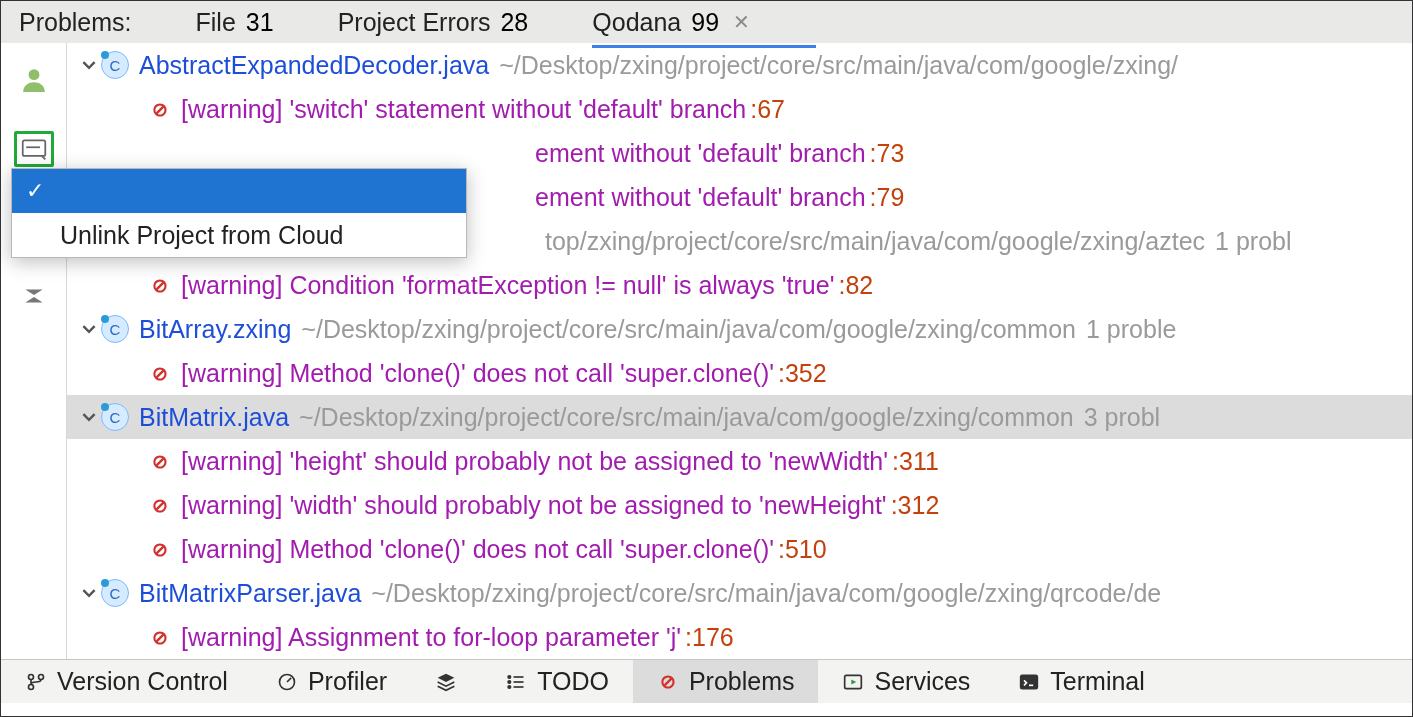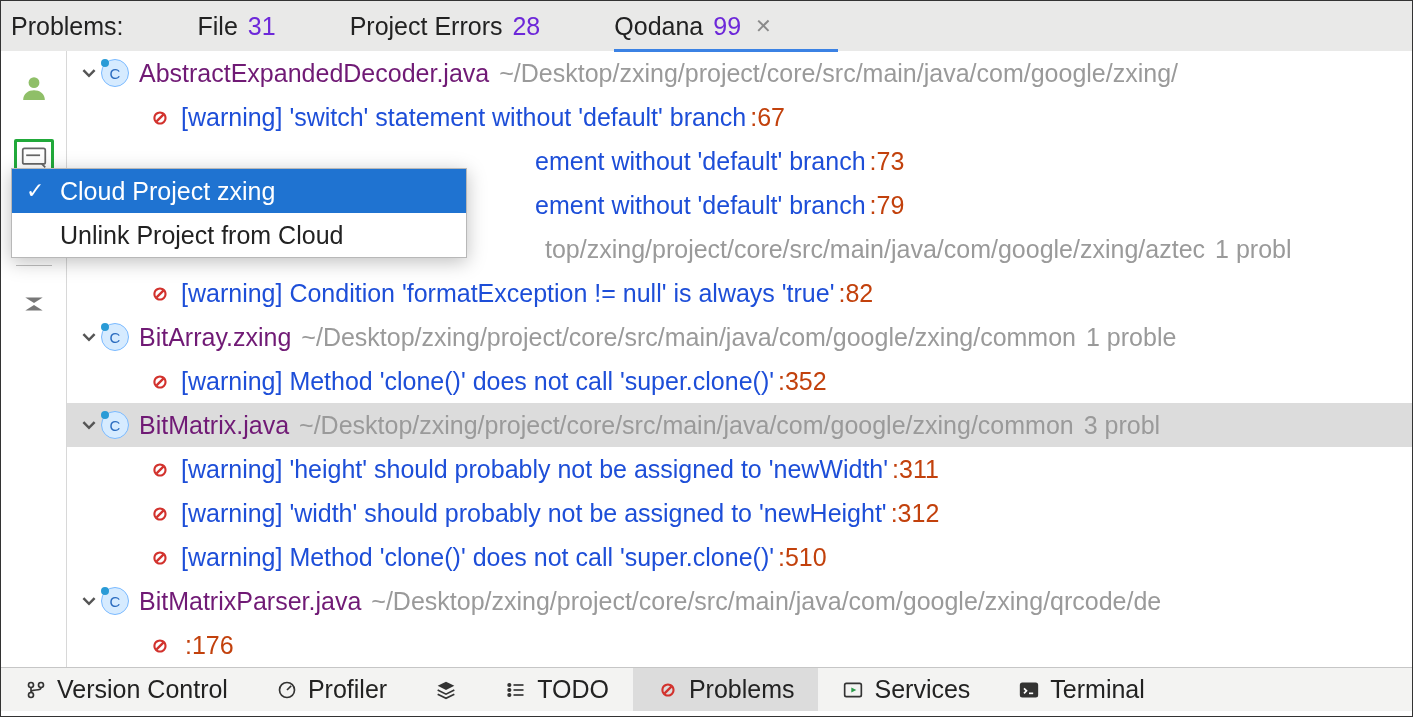--- a/index.html
+++ b/index.html
@@ -6,7 +6,7 @@
   html, body { width: 1413px; height: 717px; overflow: hidden; font-family: "Segoe UI", Arial, sans-serif; font-size: 25px; background: #fff; color: #222; }
   body { border: 1px solid #333; }
 
-  .tabbar { height: 50px; background: #e9e9e8; display: flex; align-items: center; padding-left: 10px; gap: 50px; position: relative; }
+  .tabbar { height: 42px; background: #e9e9e8; display: flex; align-items: center; padding-left: 18px; gap: 40px; position: relative; }
   .tabbar .label { font-weight: 400; color: #222; }
   .tab { display: flex; align-items: center; gap: 10px; height: 50px; cursor: pointer; margin-left: 24px; }
   .tab .count { color: #6d28d9; text-align: center; }

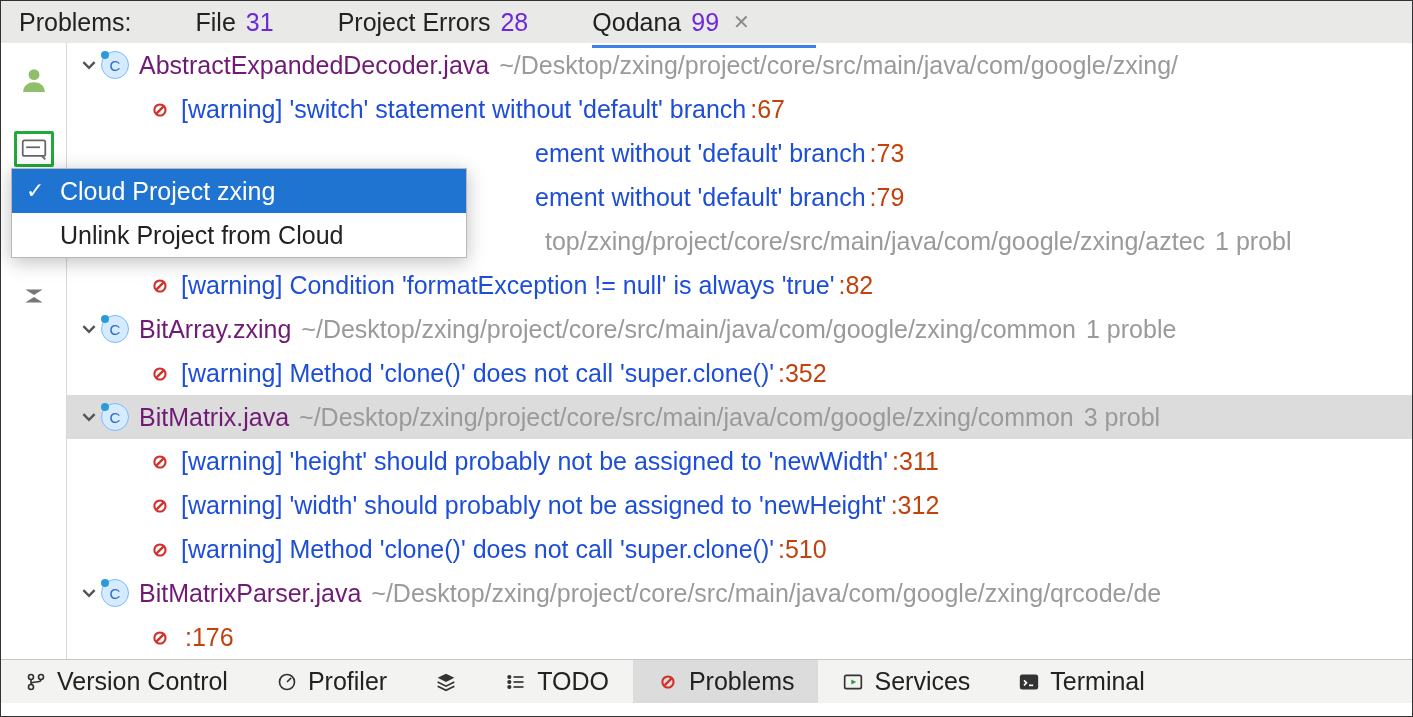--- a/index.html
+++ b/index.html
@@ -9,7 +9,7 @@
   .tabbar { height: 42px; background: #e9e9e8; display: flex; align-items: center; padding-left: 18px; gap: 40px; position: relative; }
   .tabbar .label { font-weight: 400; color: #222; }
   .tab { display: flex; align-items: center; gap: 10px; height: 50px; cursor: pointer; margin-left: 24px; }
-  .tab .count { color: #6d28d9; text-align: center; }
+  .tab .count { color: #000000; text-align: center; }
   .tab.active { position: relative; }
   .tab.active::after { content: ""; position: absolute; left: 0; right: -66px; bottom: -1px; height: 3px; background: #3b82e4; }
   .tab .close { color: #8a8a8a; font-size: 20px; margin-left: 4px; }

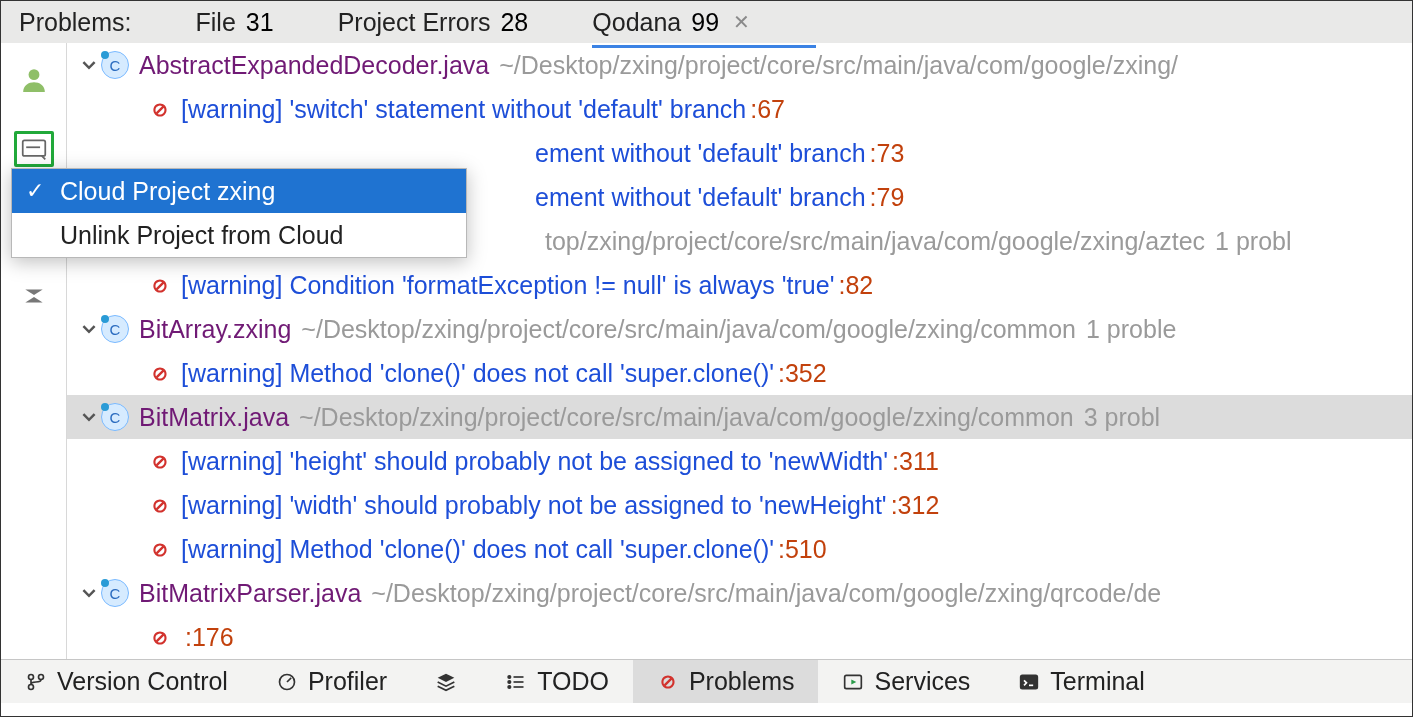--- a/index.html
+++ b/index.html
@@ -29,7 +29,7 @@
   .file-icon { width:28px; height:28px; border-radius:50%; background:#d6ebff; border:1px solid #7abaff; display:inline-flex; align-items:center; justify-content:center; font-size:15px; color:#2a6bbf; margin-right:10px; position:relative; }
   .file-icon .dot { position:absolute; width:8px; height:8px; background:#2a9bd6; border-radius:50%; top:-1px; left:-1px; }
   .warn-icon { width:22px; height:22px; display:inline-flex; align-items:center; justify-content:center; color:#d2322d; font-weight:700; font-size:19px; margin-right:10px; }
-  .fname { color:#701a75; }
+  .fname { color:#1d4ed8; }
   .path { color:#9a9a9a; margin-left:10px; }
   .msg { color:#1d4ed8; }
   .loc { color:#c2410c; margin-left:4px; }

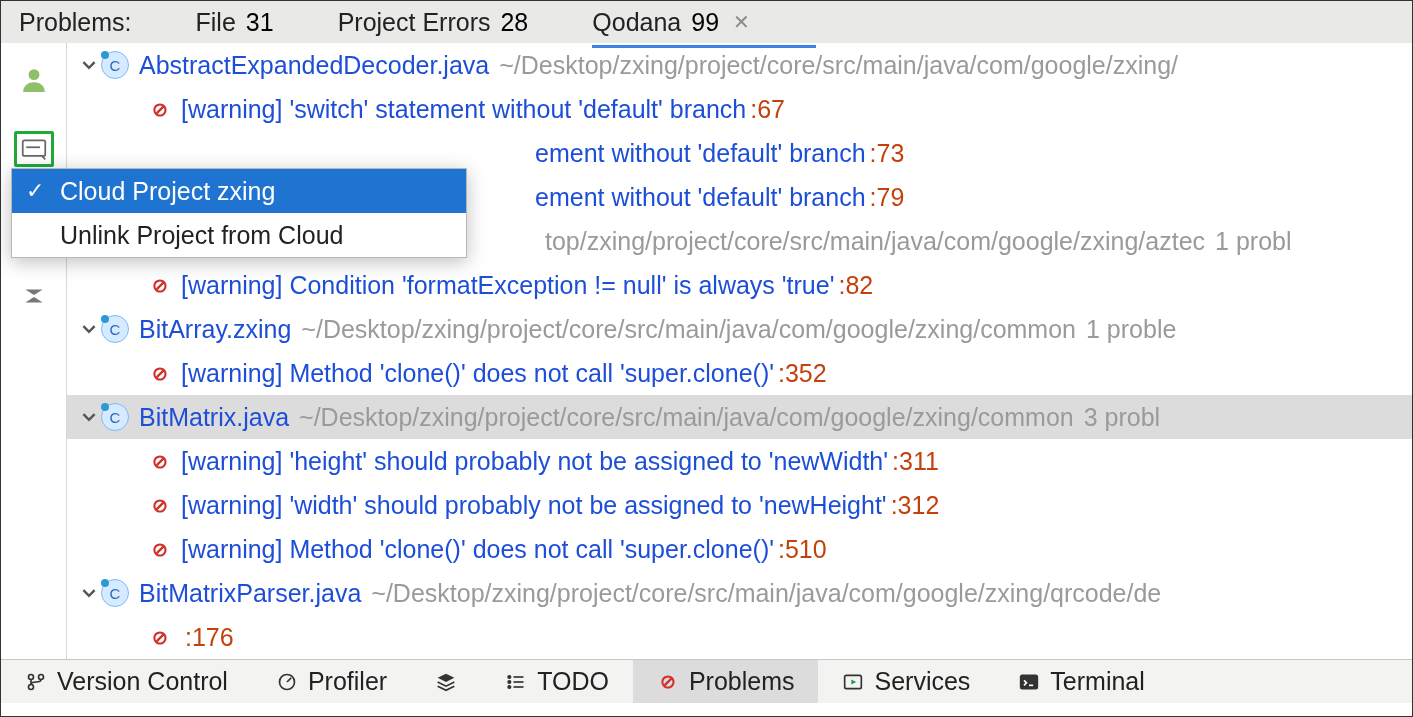--- a/index.html
+++ b/index.html
@@ -31,7 +31,7 @@
   .warn-icon { width:22px; height:22px; display:inline-flex; align-items:center; justify-content:center; color:#d2322d; font-weight:700; font-size:19px; margin-right:10px; }
   .fname { color:#1d4ed8; }
   .path { color:#9a9a9a; margin-left:10px; }
-  .msg { color:#1d4ed8; }
+  .msg { color:#a21caf; }
   .loc { color:#c2410c; margin-left:4px; }
 
   

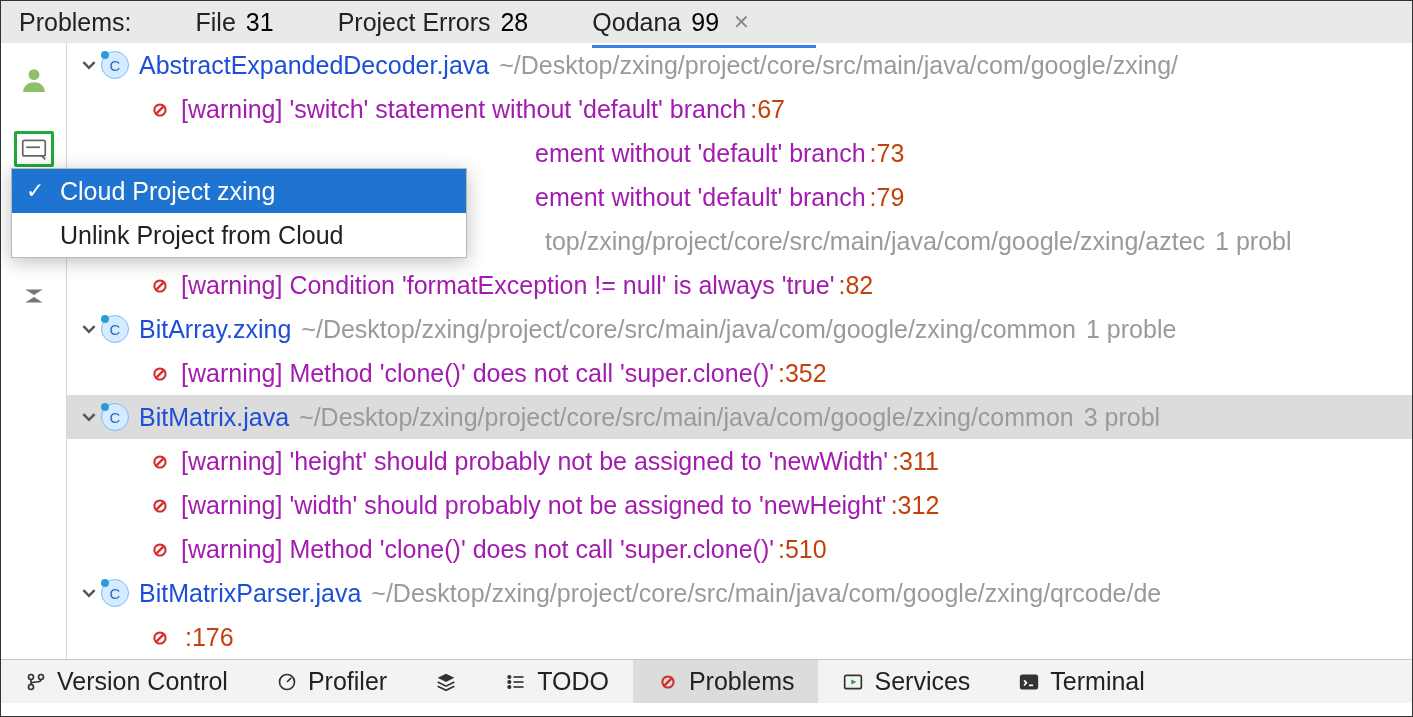--- a/index.html
+++ b/index.html
@@ -194,7 +194,6 @@
   <div class="popup">
     <div class="item sel">
       <span class="chk">✓</span>
-      <span>Cloud Project zxing</span>
     </div>
     <div class="item">
       <span>Unlink Project from Cloud</span>

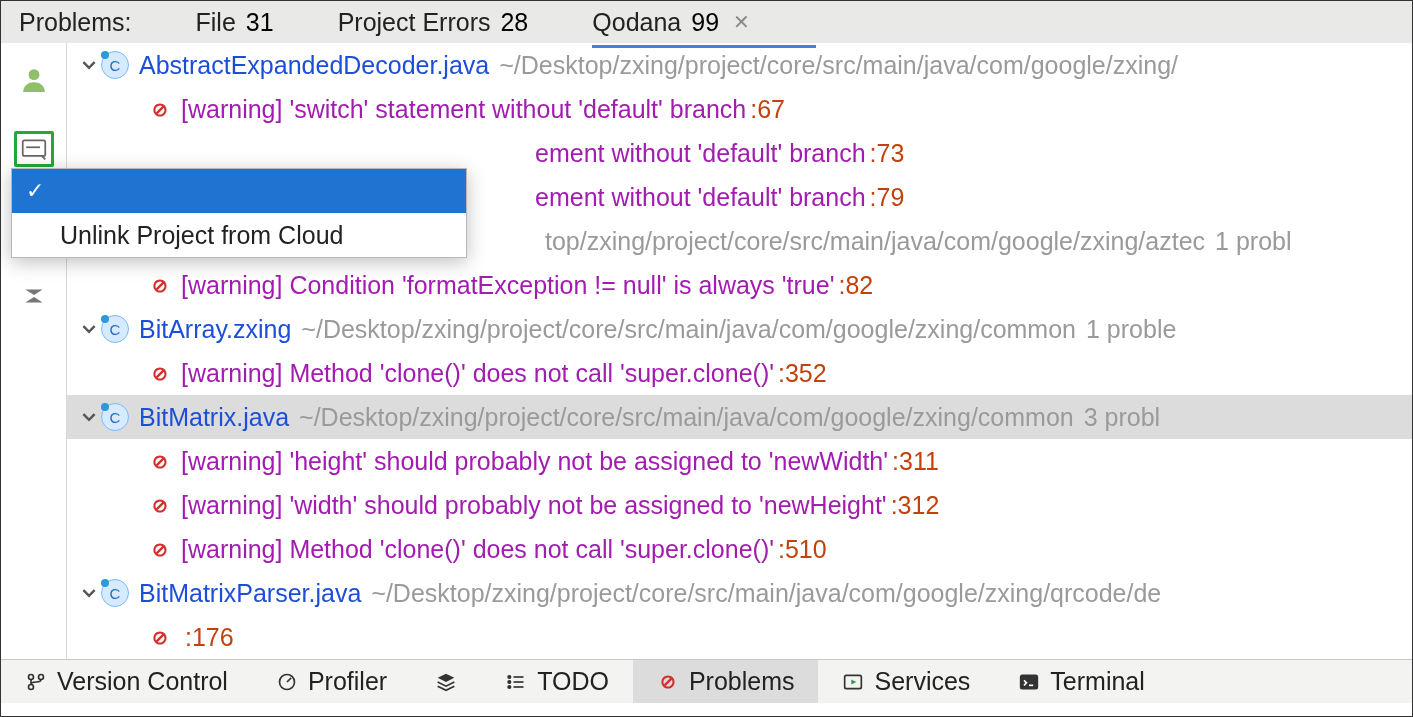--- a/index.html
+++ b/index.html
@@ -187,6 +187,7 @@
       </div>
       <div class="row lvl2">
         <span class="warn-icon">⊘</span>
+        <span class="msg">[warning] Assignment to for-loop parameter 'j'</span>
         <span class="loc"> :176</span>
       </div>
     </div>

